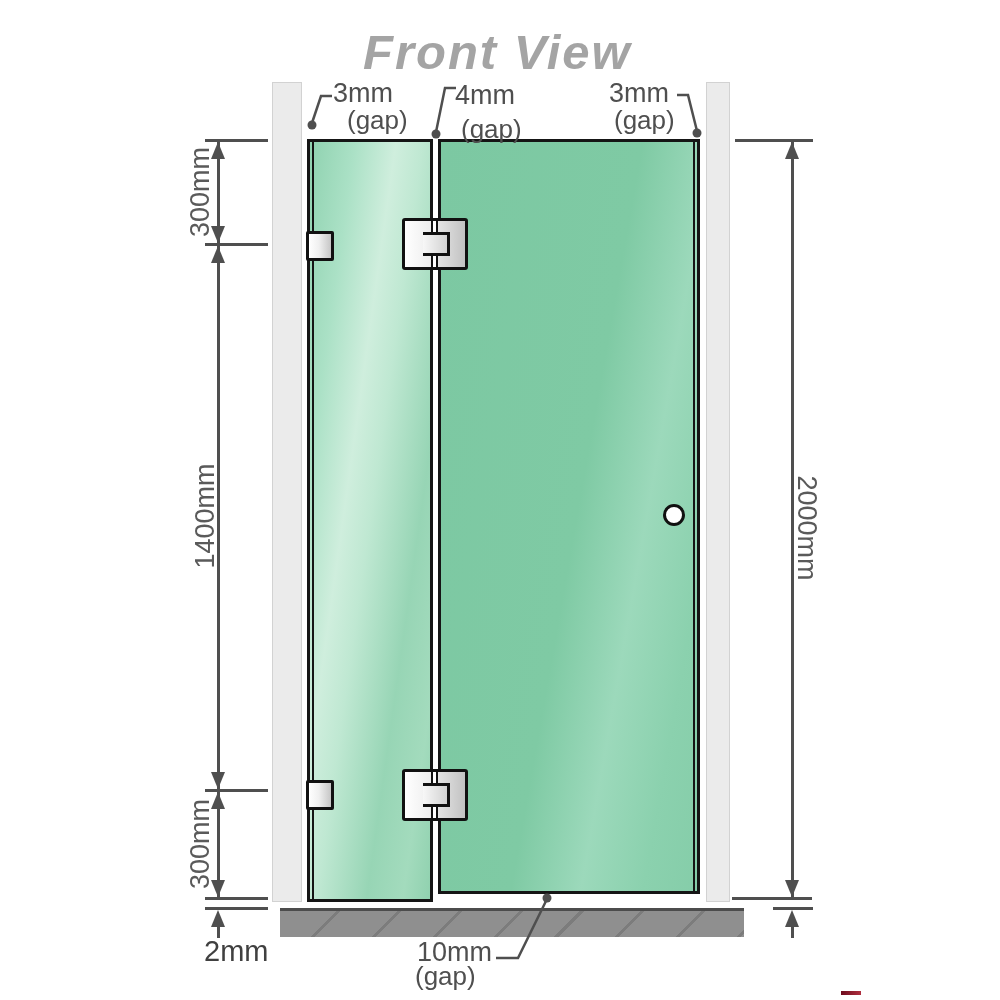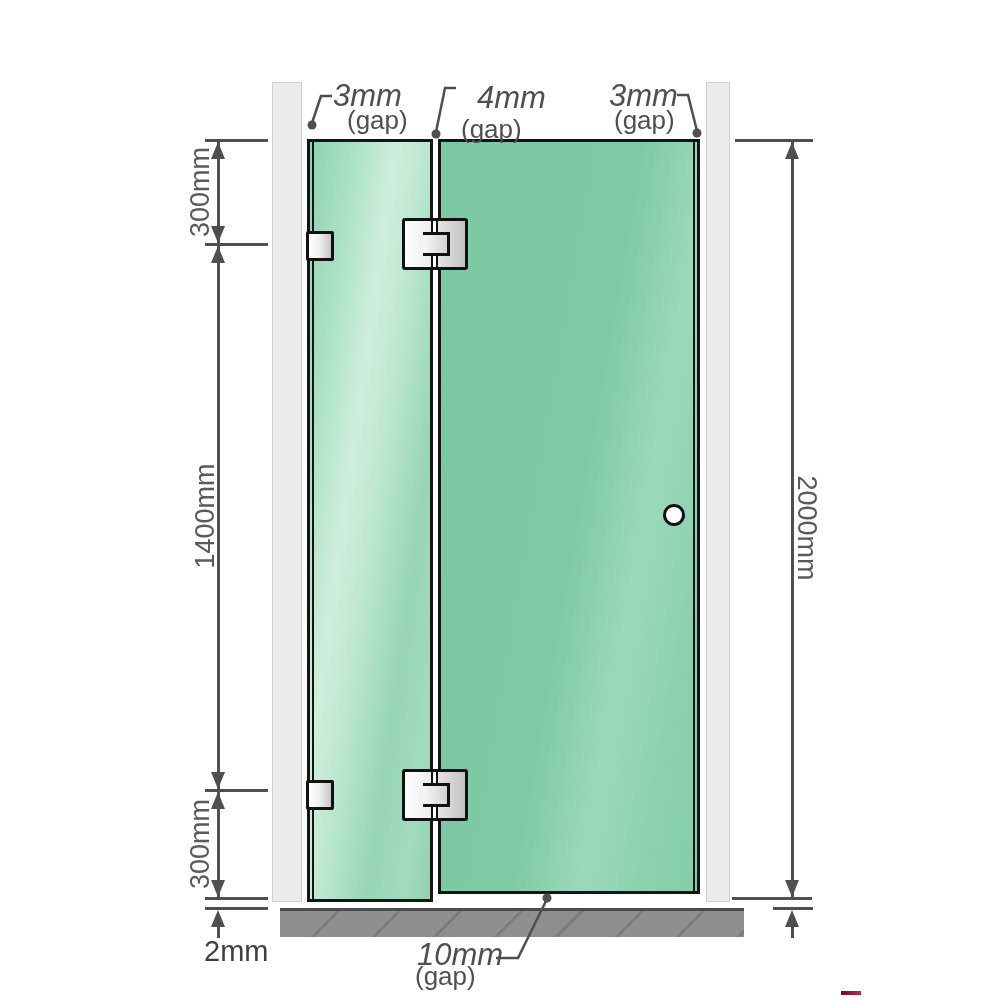--- a/index.html
+++ b/index.html
@@ -78,6 +78,7 @@
 
 <div id="stage">
 
+  <div class="title">Front View</div>
 
   <div class="wall wall-left"></div>
   <div class="wall wall-right"></div>

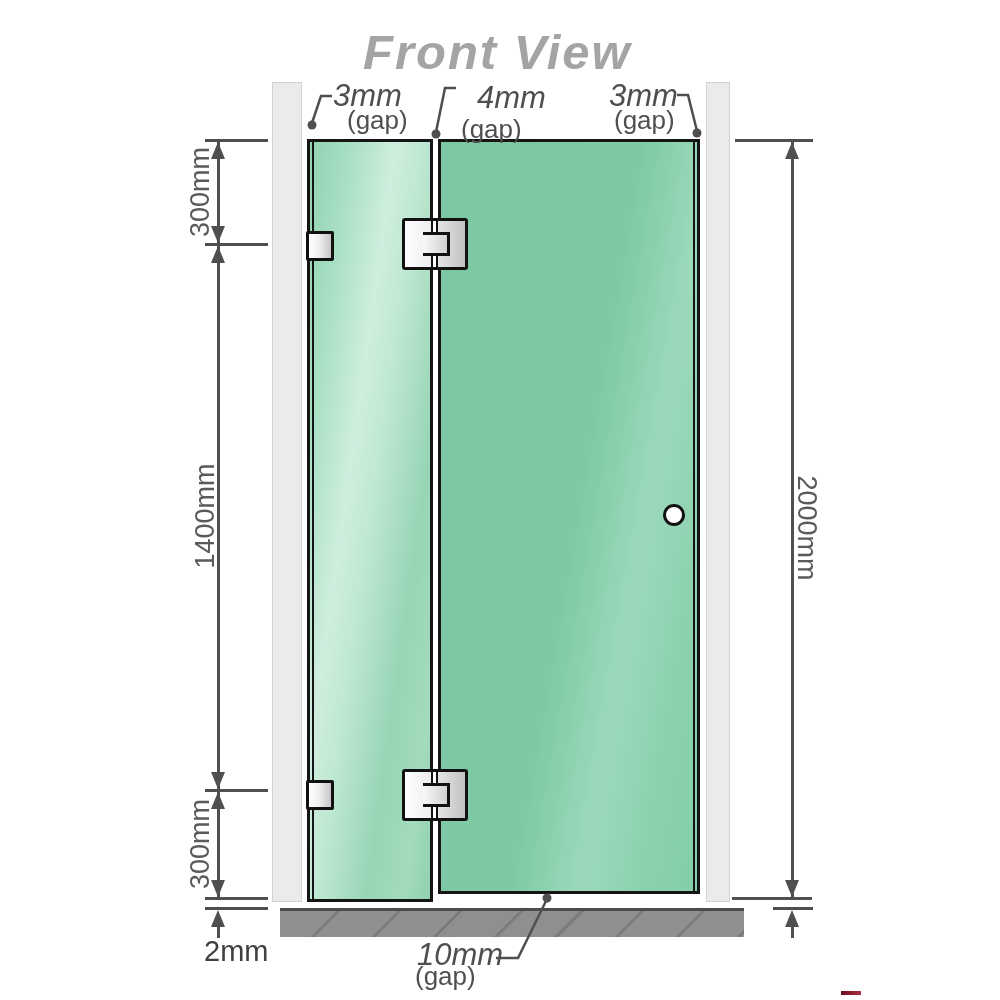--- a/index.html
+++ b/index.html
@@ -66,7 +66,7 @@
     transform:translate(-50%,-50%) rotate(-90deg);
   }
   .dim-text-r{transform:translate(-50%,-50%) rotate(90deg);}
-  .gap-val{position:absolute;font-size:31px;color:#4f4f4f;white-space:nowrap;line-height:1;font-style:italic;}
+  .gap-val{position:absolute;font-size:27px;color:#4f4f4f;white-space:nowrap;line-height:1;}
   .gap-note{position:absolute;font-size:26px;color:#4f4f4f;white-space:nowrap;line-height:1;}
   .plain-text{position:absolute;font-size:29px;color:#404040;white-space:nowrap;line-height:1;}
   

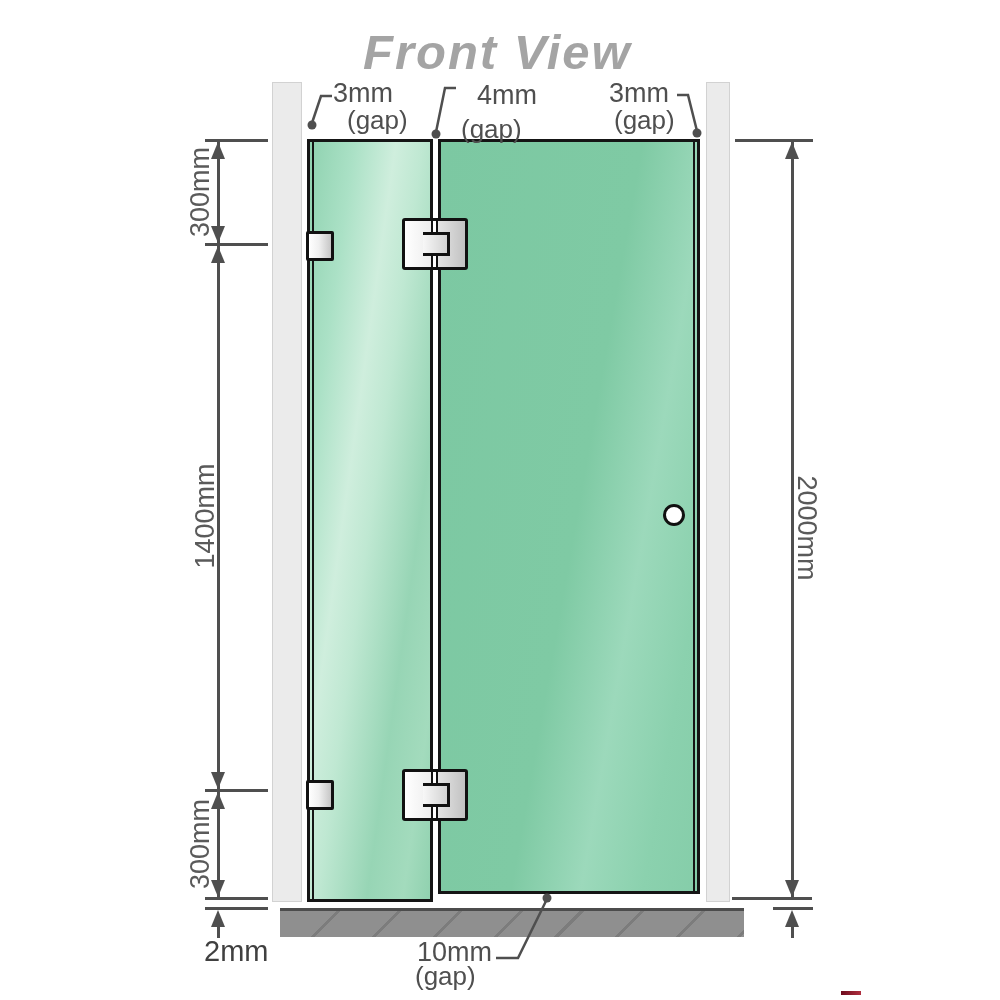--- a/index.html
+++ b/index.html
@@ -138,7 +138,7 @@
 
   <div class="gap-val" style="left:333px;top:80px;">3mm</div>
   <div class="gap-note" style="left:347px;top:107px;">(gap)</div>
-  <div class="gap-val" style="left:455px;top:82px;margin-left:22px;">4mm</div>
+  <div class="gap-val" style="left:455px;top:82px;">4mm</div>
   <div class="gap-note" style="left:461px;top:116px;">(gap)</div>
   <div class="gap-val" style="left:609px;top:80px;">3mm</div>
   <div class="gap-note" style="left:614px;top:107px;">(gap)</div>

